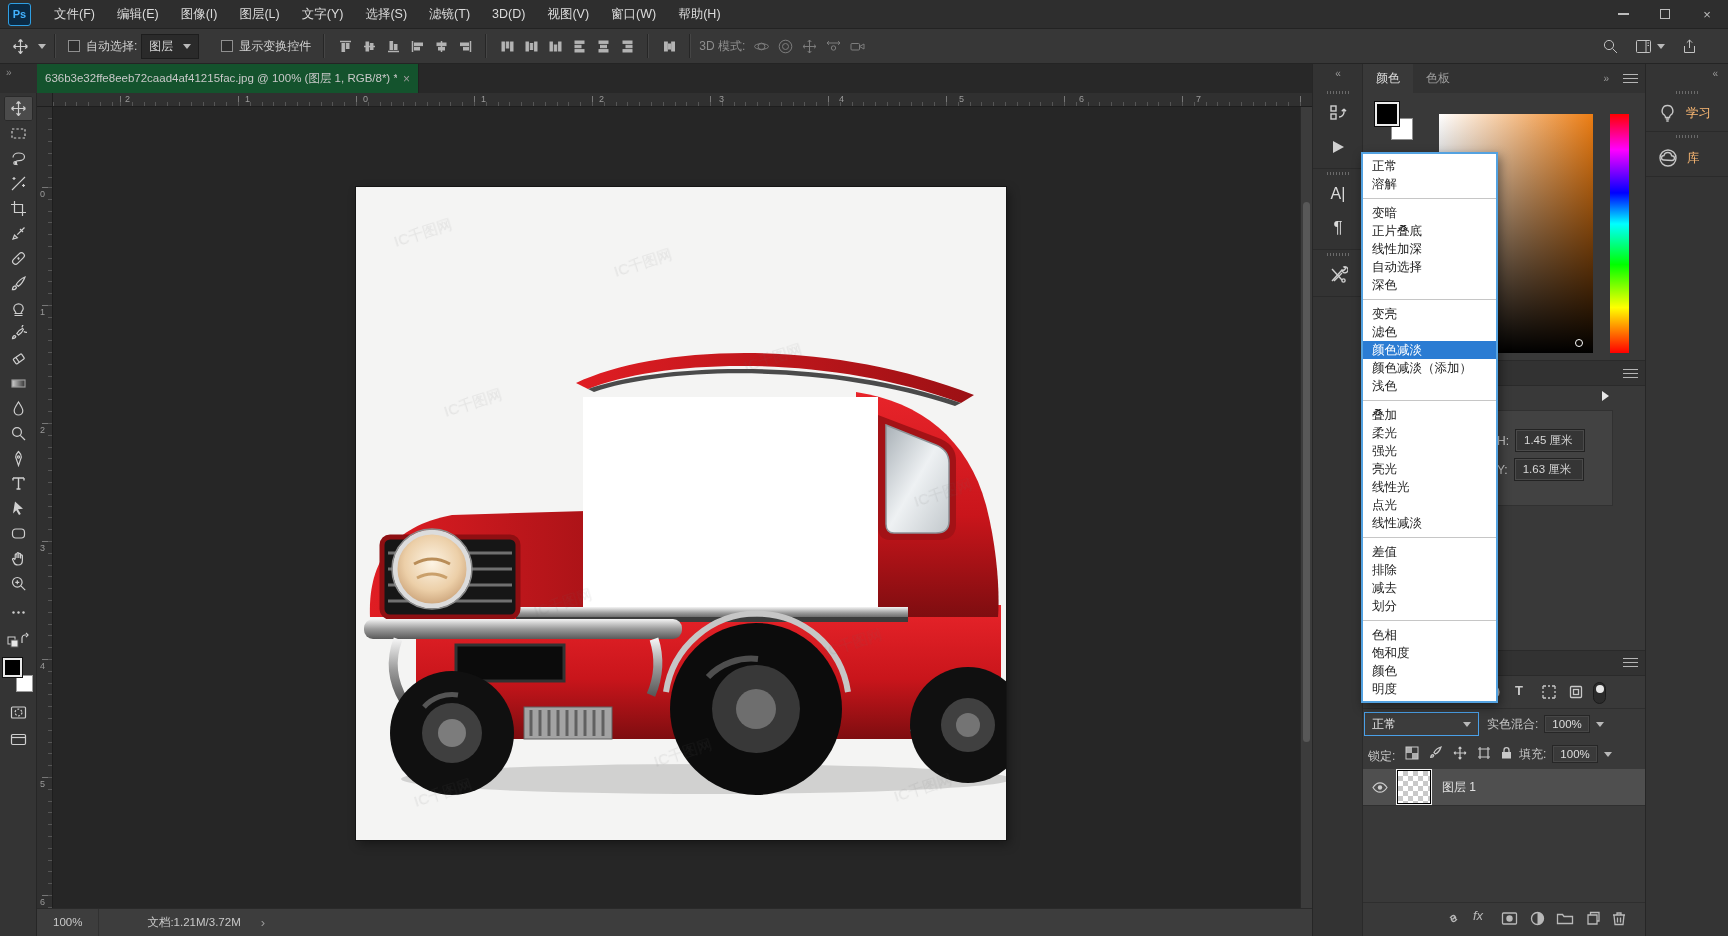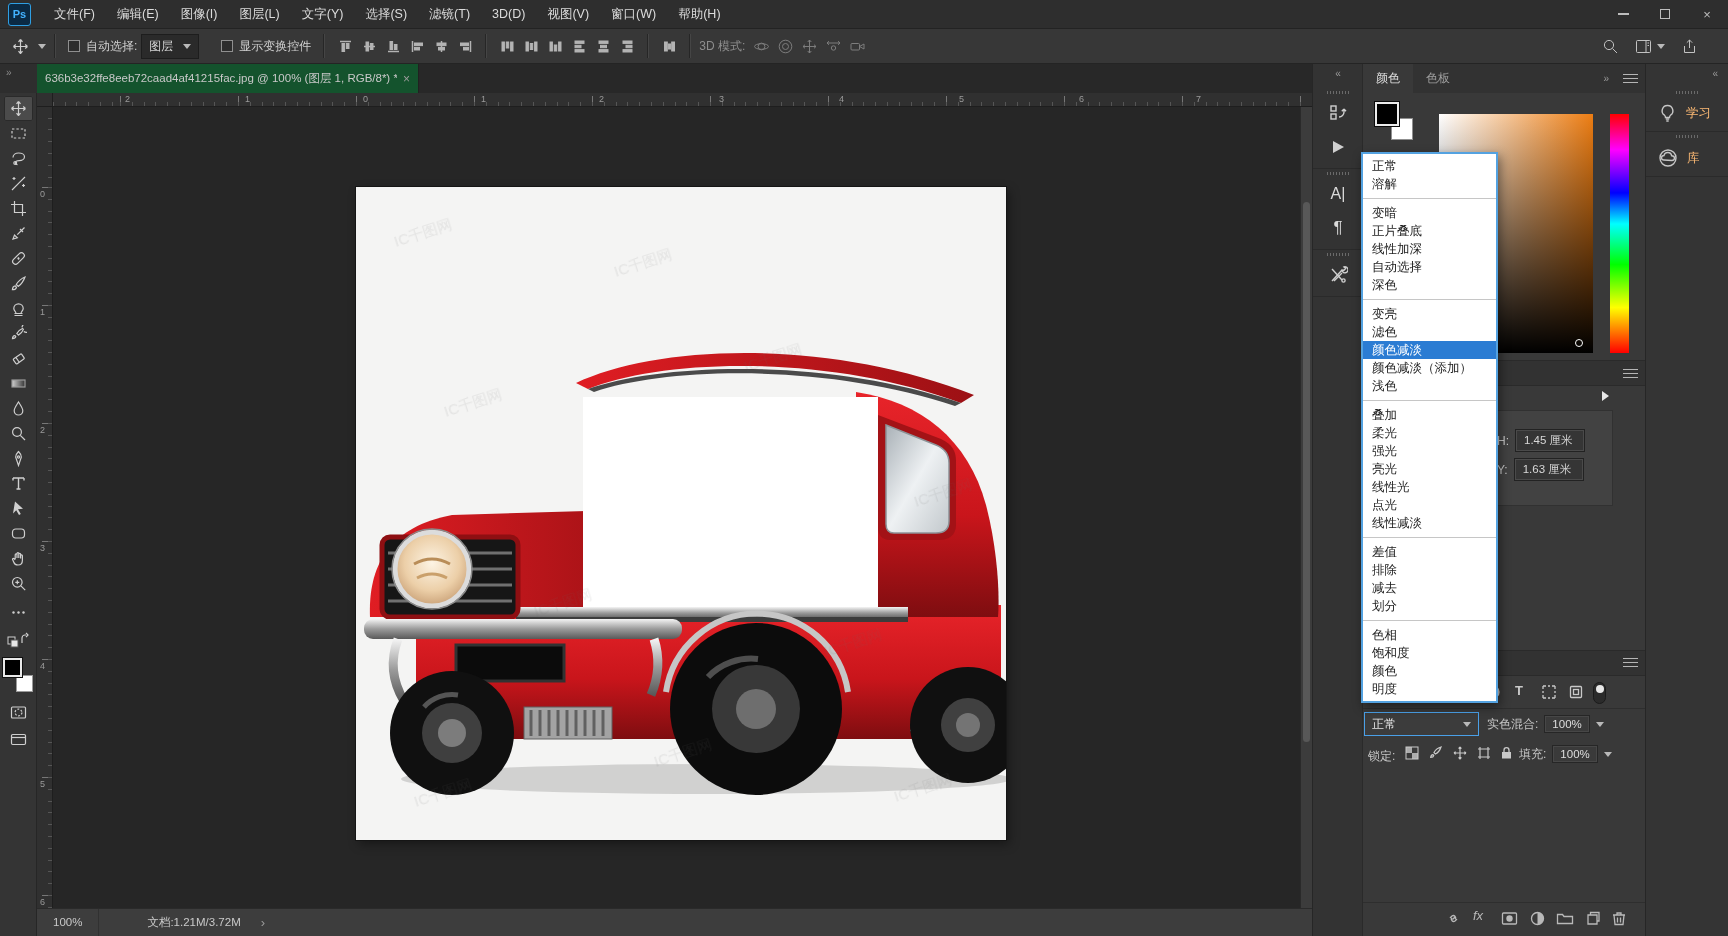--- a/index.html
+++ b/index.html
@@ -719,6 +719,16 @@
       <span class="carat"></span>
     </div>
 
+    <div class="lrow" style="top:705px;background:#4f4f4f">
+      <span class="eye">
+          <svg width="16" height="11" viewBox="0 0 16 11">
+            <path d="M1 5.5C3.4 1.8 6 .8 8 .8s4.6 1 7 4.7C12.6 9.2 10 10.2 8 10.2S3.4 9.2 1 5.5z" fill="none" stroke="#cdcdcd" stroke-width="1.2"></path>
+            <circle cx="8" cy="5.5" r="2.2" fill="#cdcdcd"></circle>
+          </svg>
+        </span>
+      <div class="lthumb checker"></div>
+      <span class="lname">图层 1</span>
+    </div>
 
     <div style="position:absolute;left:0;top:838px;width:283px;border-top:1px solid #2e2e2e;height:34px"></div>
     <span class="lb-ico" style="left:82px">

